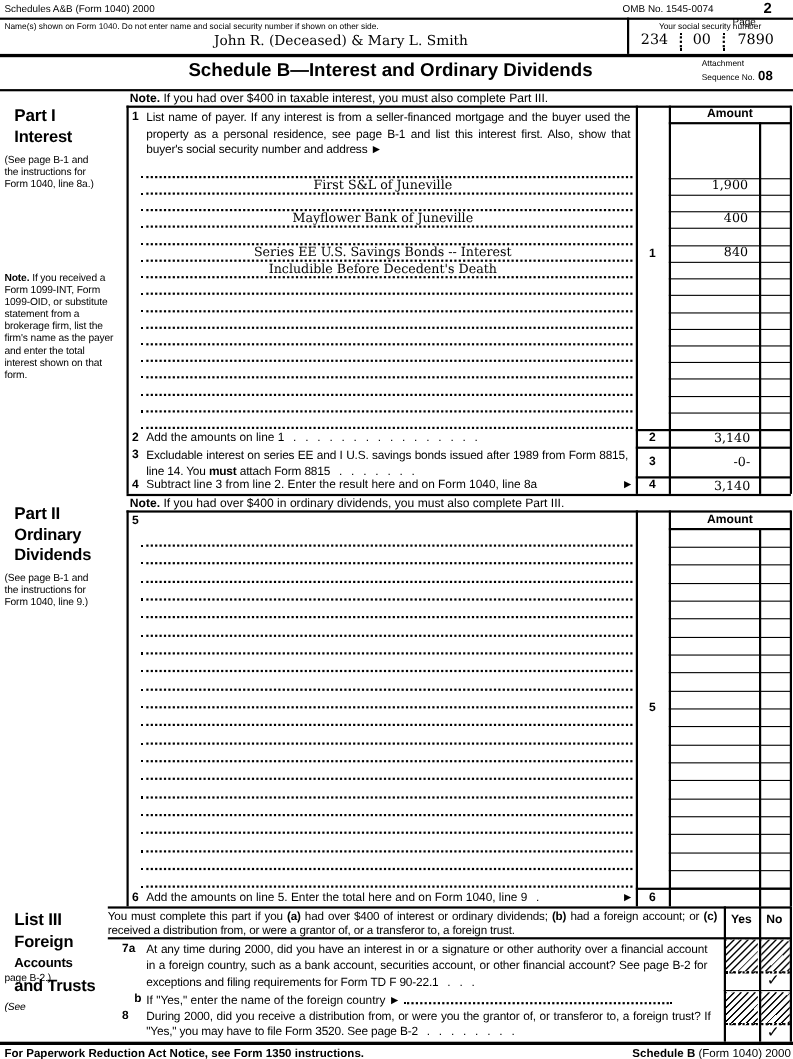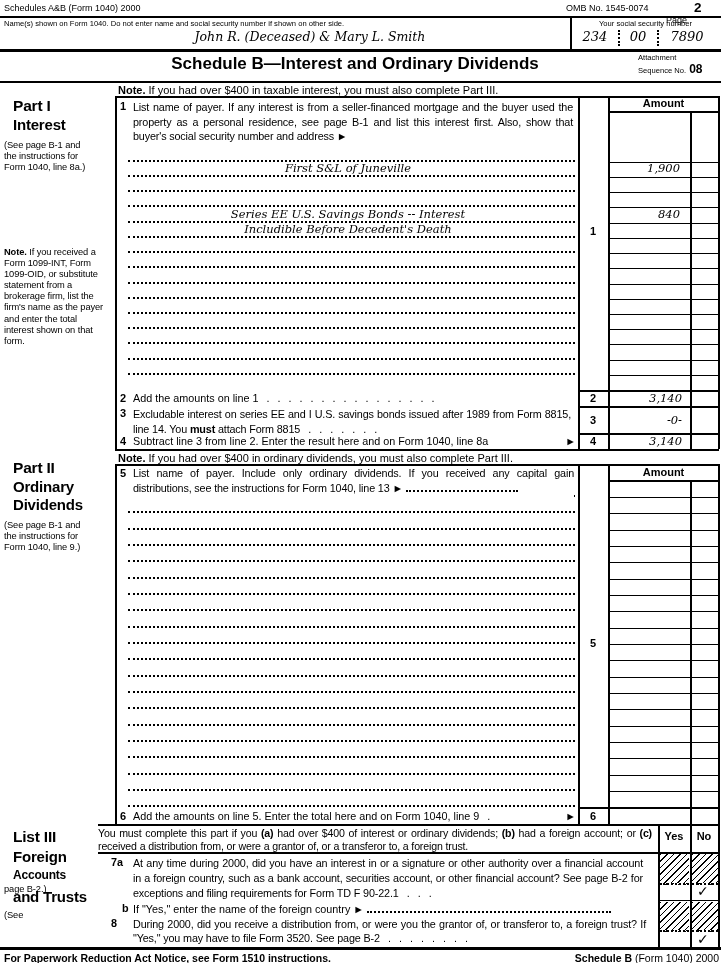--- a/index.html
+++ b/index.html
@@ -9,7 +9,7 @@
   .b{font-weight:bold;}
   .hl{position:absolute;background:#000;height:1.5px;}
   .vl{position:absolute;background:#000;width:1.5px;}
-  .fill{font-family:"DejaVu Serif",serif;font-style:italic;}
+  .fill{font-family:"DejaVu Serif",serif;}
   .just{text-align:justify;letter-spacing:-0.15px;line-height:14.6px;}
   .small{font-size:9.3px;line-height:11.1px;letter-spacing:-0.1px;}
   .tiny{font-size:7.6px;}

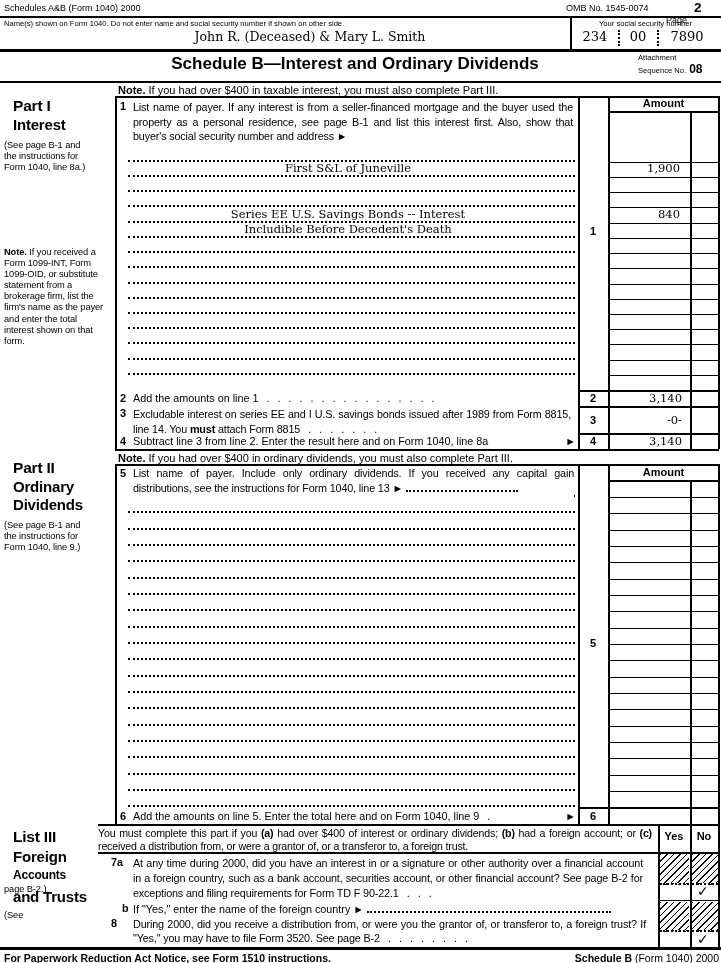--- a/index.html
+++ b/index.html
@@ -100,6 +100,12 @@
       <div class="trow" style="height: 15.225px;">
         <i class="tr-dot"></i>
         <i class="tr-amtline"></i>
+        <div class="tr-name fill">Mayflower Bank of Juneville</div>
+        <div class="tr-amt fill">400</div>
+      </div>
+      <div class="trow" style="height: 15.225px;">
+        <i class="tr-dot"></i>
+        <i class="tr-amtline"></i>
       </div>
       <div class="trow" style="height: 15.225px;">
         <i class="tr-dot"></i>

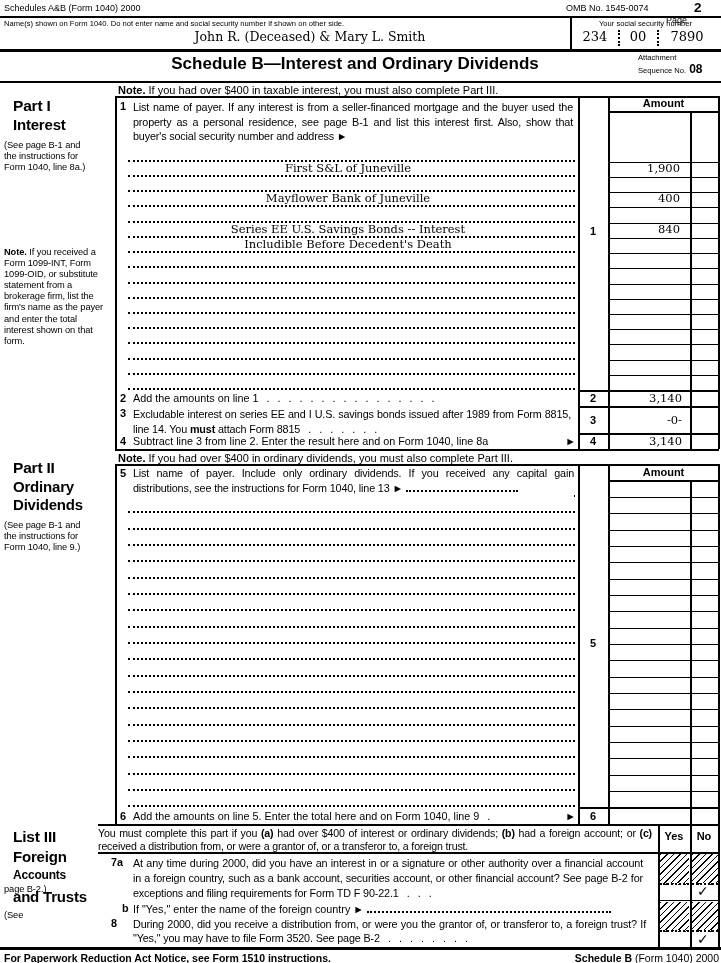--- a/index.html
+++ b/index.html
@@ -279,7 +279,6 @@
   <div class="numcell" style="top:637px;">5</div>
 
   <div class="abs b" style="left:120px;top:467px;font-size:11px;z-index:4;">5</div>
-  <div class="abs just" style="left:127px;top:466px;width:447px;height:33px;background:#fff;z-index:3;padding-left:6px;box-sizing:border-box;"><span>List name of payer. Include only ordinary dividends. If you received any capital gain distributions, see the instructions for Form 1040, line 13 </span><span class="b">►</span>&nbsp;<span class="dotlead" style="width:112px;"></span></div>
 
   <i class="hl" style="left:578px;top:807.3px;width:141px;"></i>
   <div class="abs" style="left:133px;top:809.5px;width:443px;"><span>Add the amounts on line 5. Enter the total here and on Form 1040, line 9</span><span class="dotsep">.</span><span class="b" style="float:right;">►</span></div>

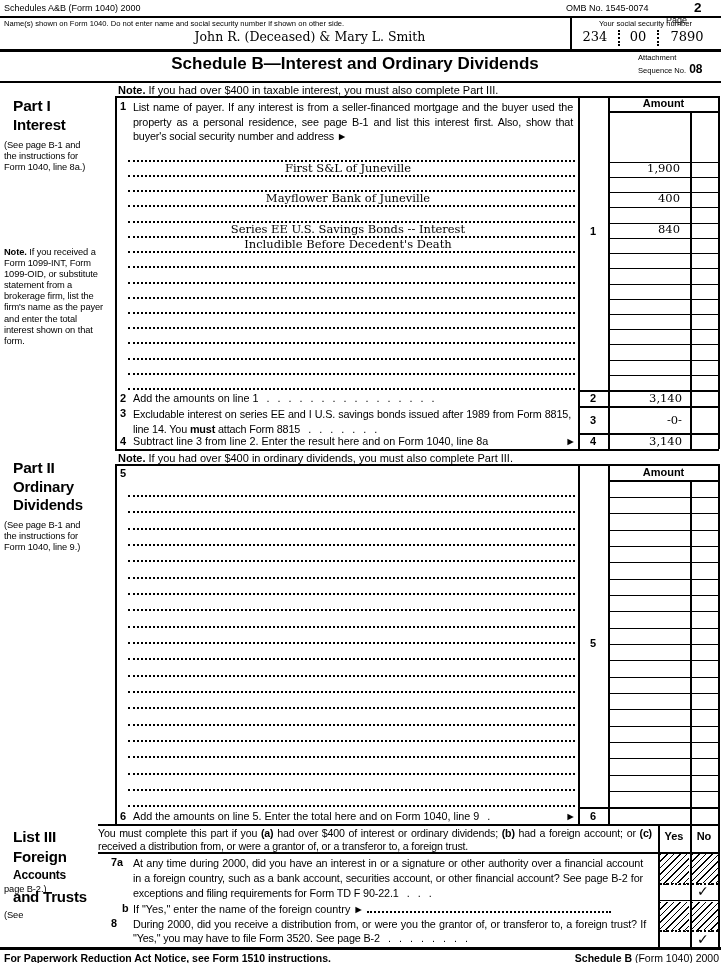--- a/index.html
+++ b/index.html
@@ -290,7 +290,7 @@
   <div class="abs partlbl" style="left:13px;top:848px;font-size:15px;">Foreign</div>
   <div class="abs partlbl" style="left:13px;top:868px;font-size:12px;">Accounts</div>
   <div class="abs partlbl" style="left:13px;top:888px;font-size:15px;">and Trusts</div>
-  <div class="abs small" style="left:4px;top:910px;">(See</div>
+  <div class="abs small" style="left:4px;top:910px;font-style:italic;">(See</div>
   <div class="abs small" style="left:4px;top:884px;">page B-2.)</div>
 
   <div class="abs just" style="left:98px;top:826.5px;width:554px;font-size:10.6px;line-height:13px;">

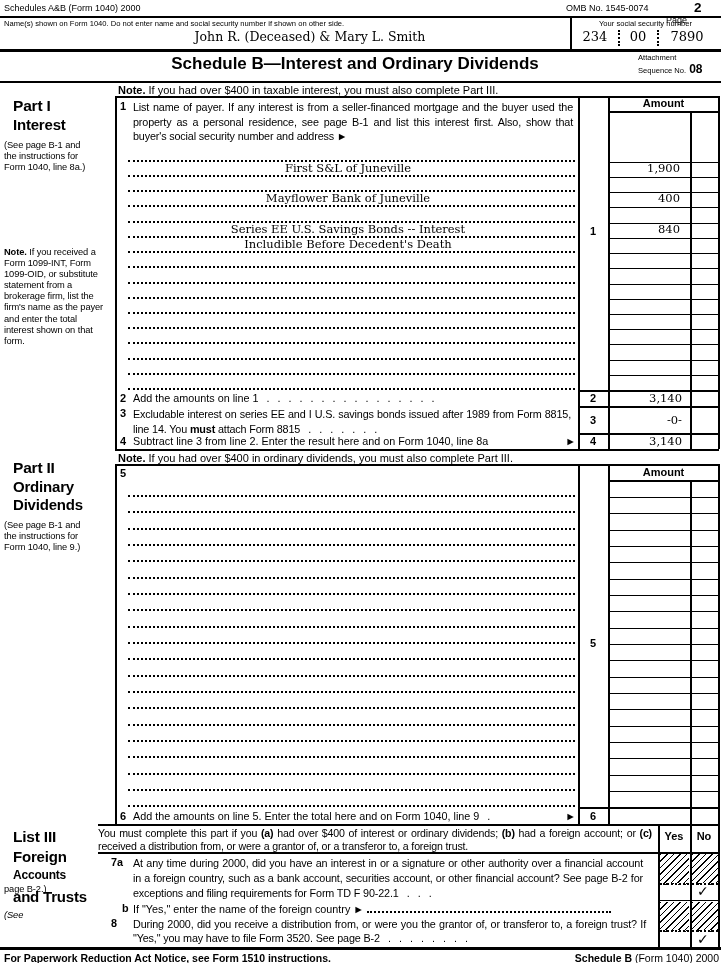--- a/index.html
+++ b/index.html
@@ -322,7 +322,7 @@
 
   <i class="hl" style="left:0;top:947px;width:721px;height:2.5px;"></i>
 
-  <div class="abs b" style="left:4px;top:951.5px;font-size:10.5px;">For Paperwork Reduction Act Notice, see Form 1510 instructions.</div>
+  <div class="abs b" style="left:4px;top:951.5px;font-size:10.5px;">For Paperwork Reduction Act Notice, see Form 1350 instructions.</div>
   <div class="abs rt" style="left:520px;top:951.5px;width:199px;font-size:10.5px;"><span class="b">Schedule B</span><span> (Form 1040) 2000</span></div>
 
 </div>

